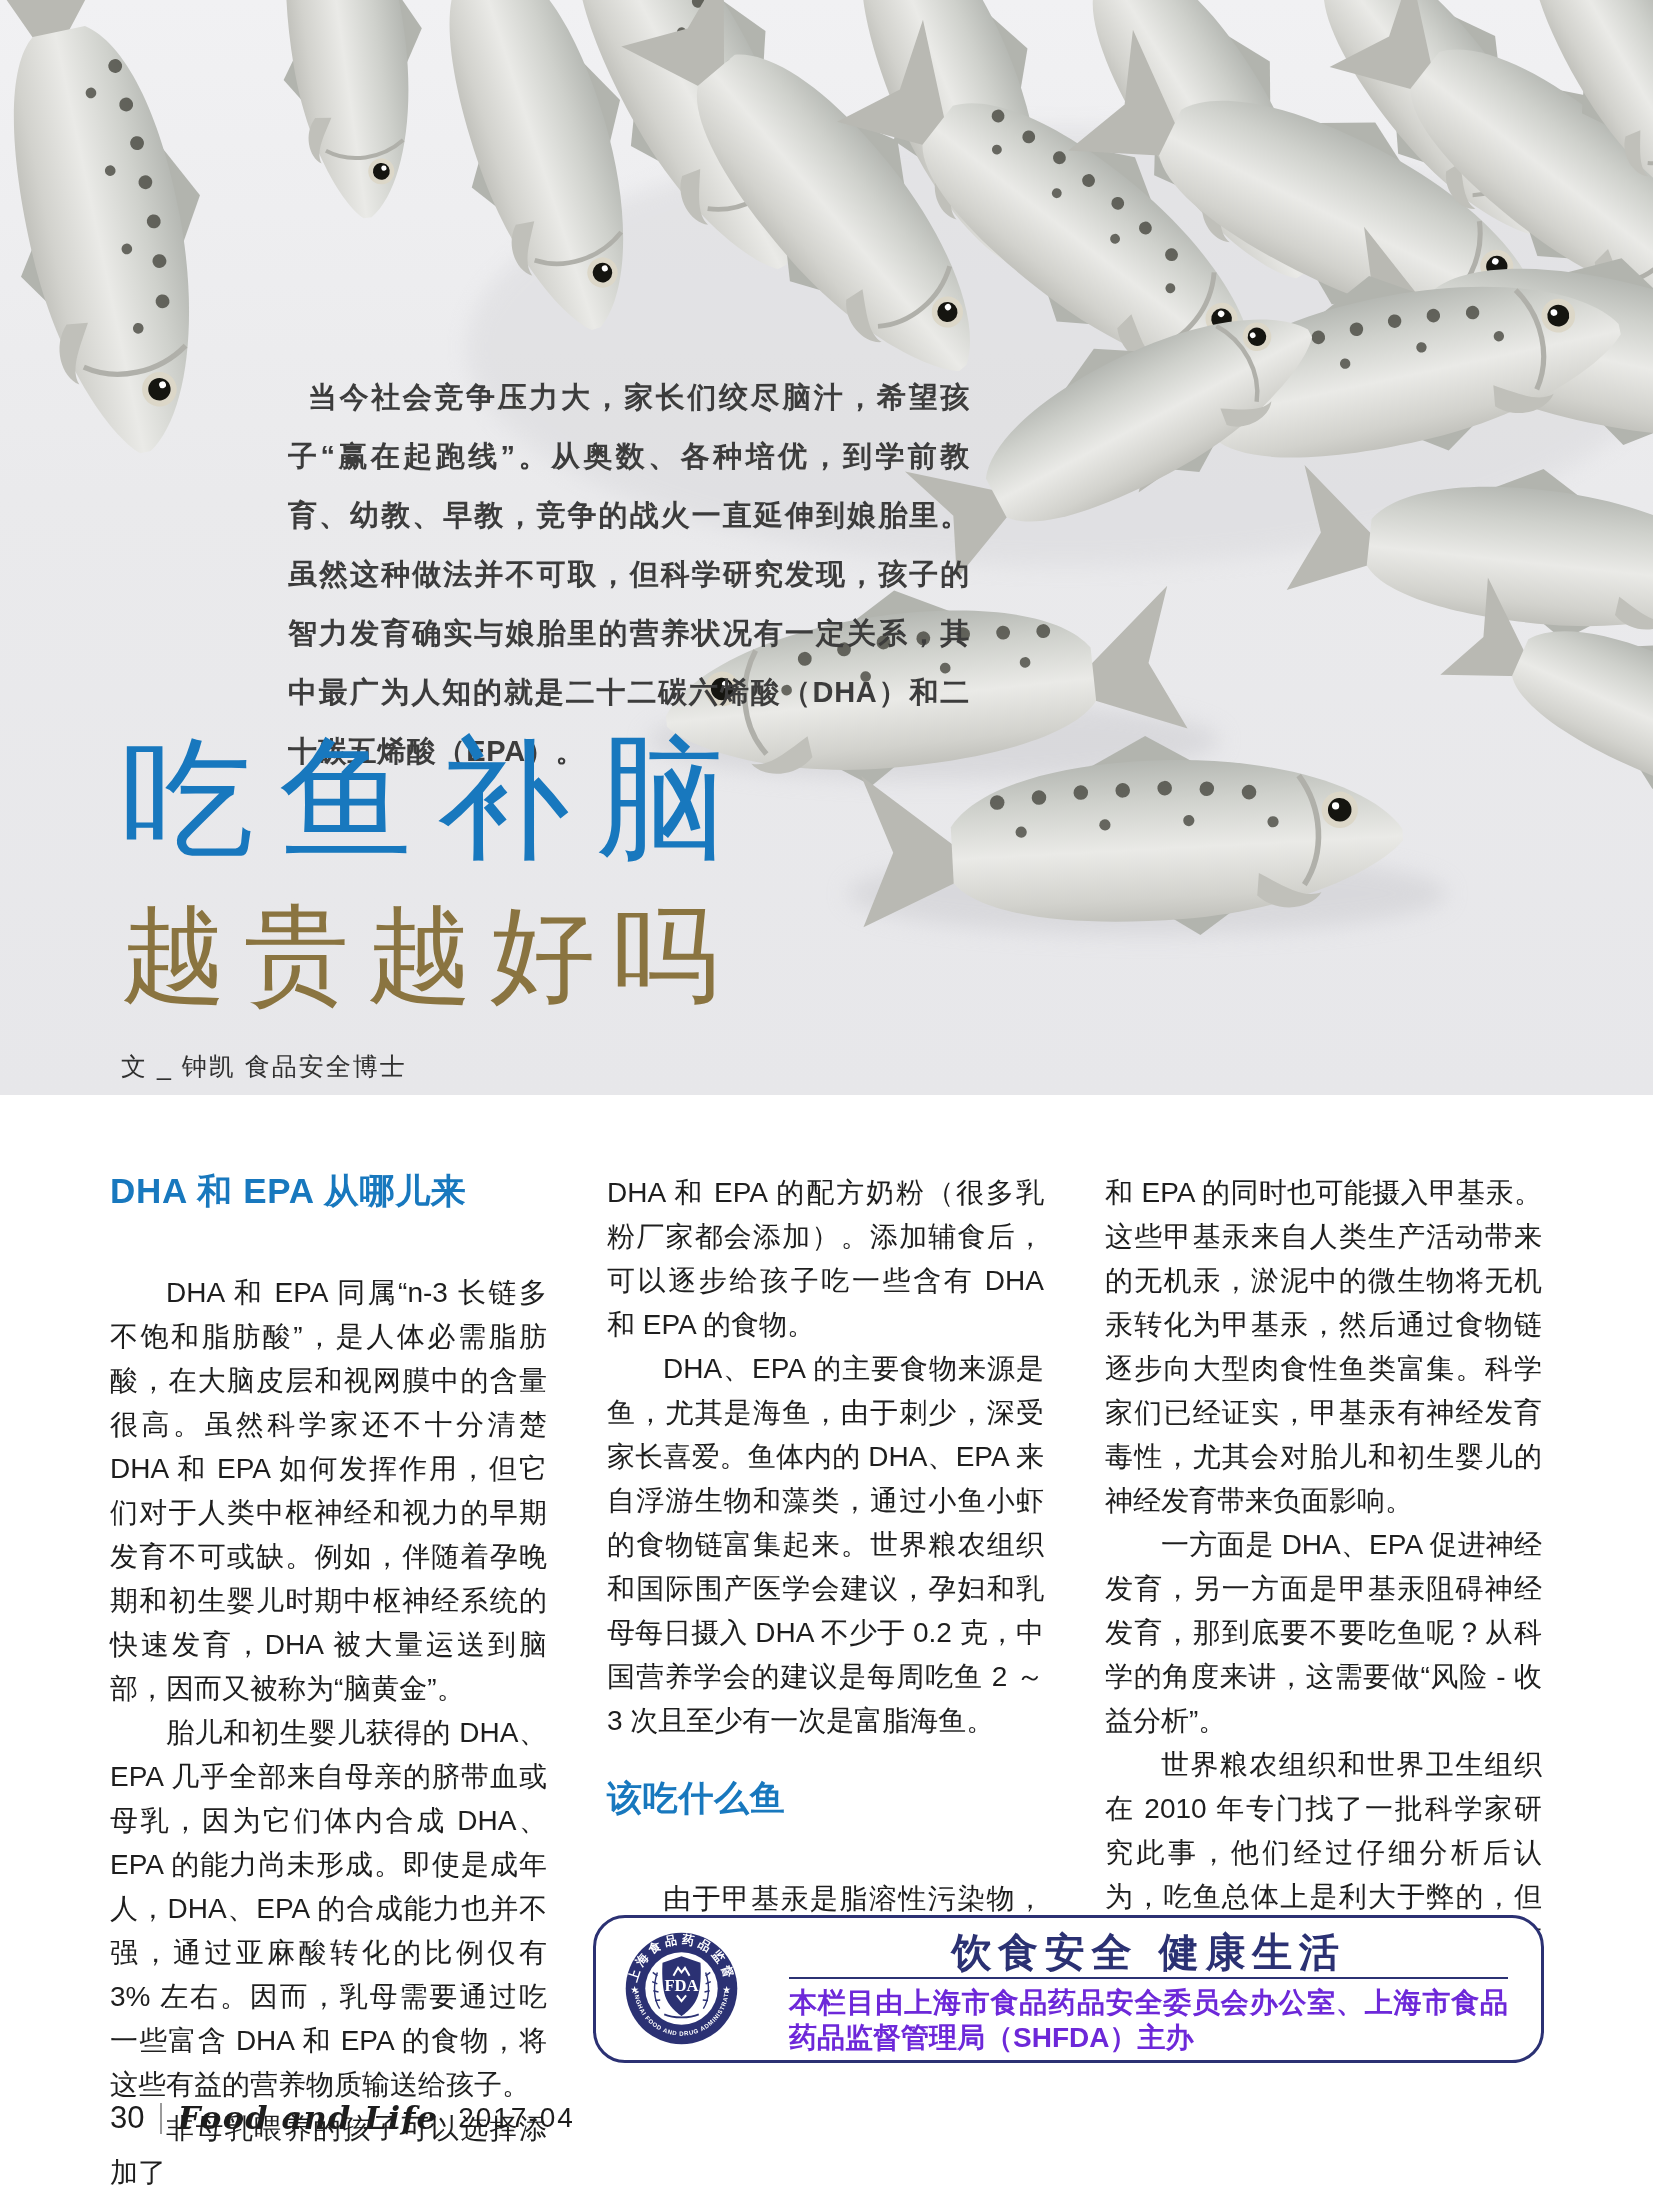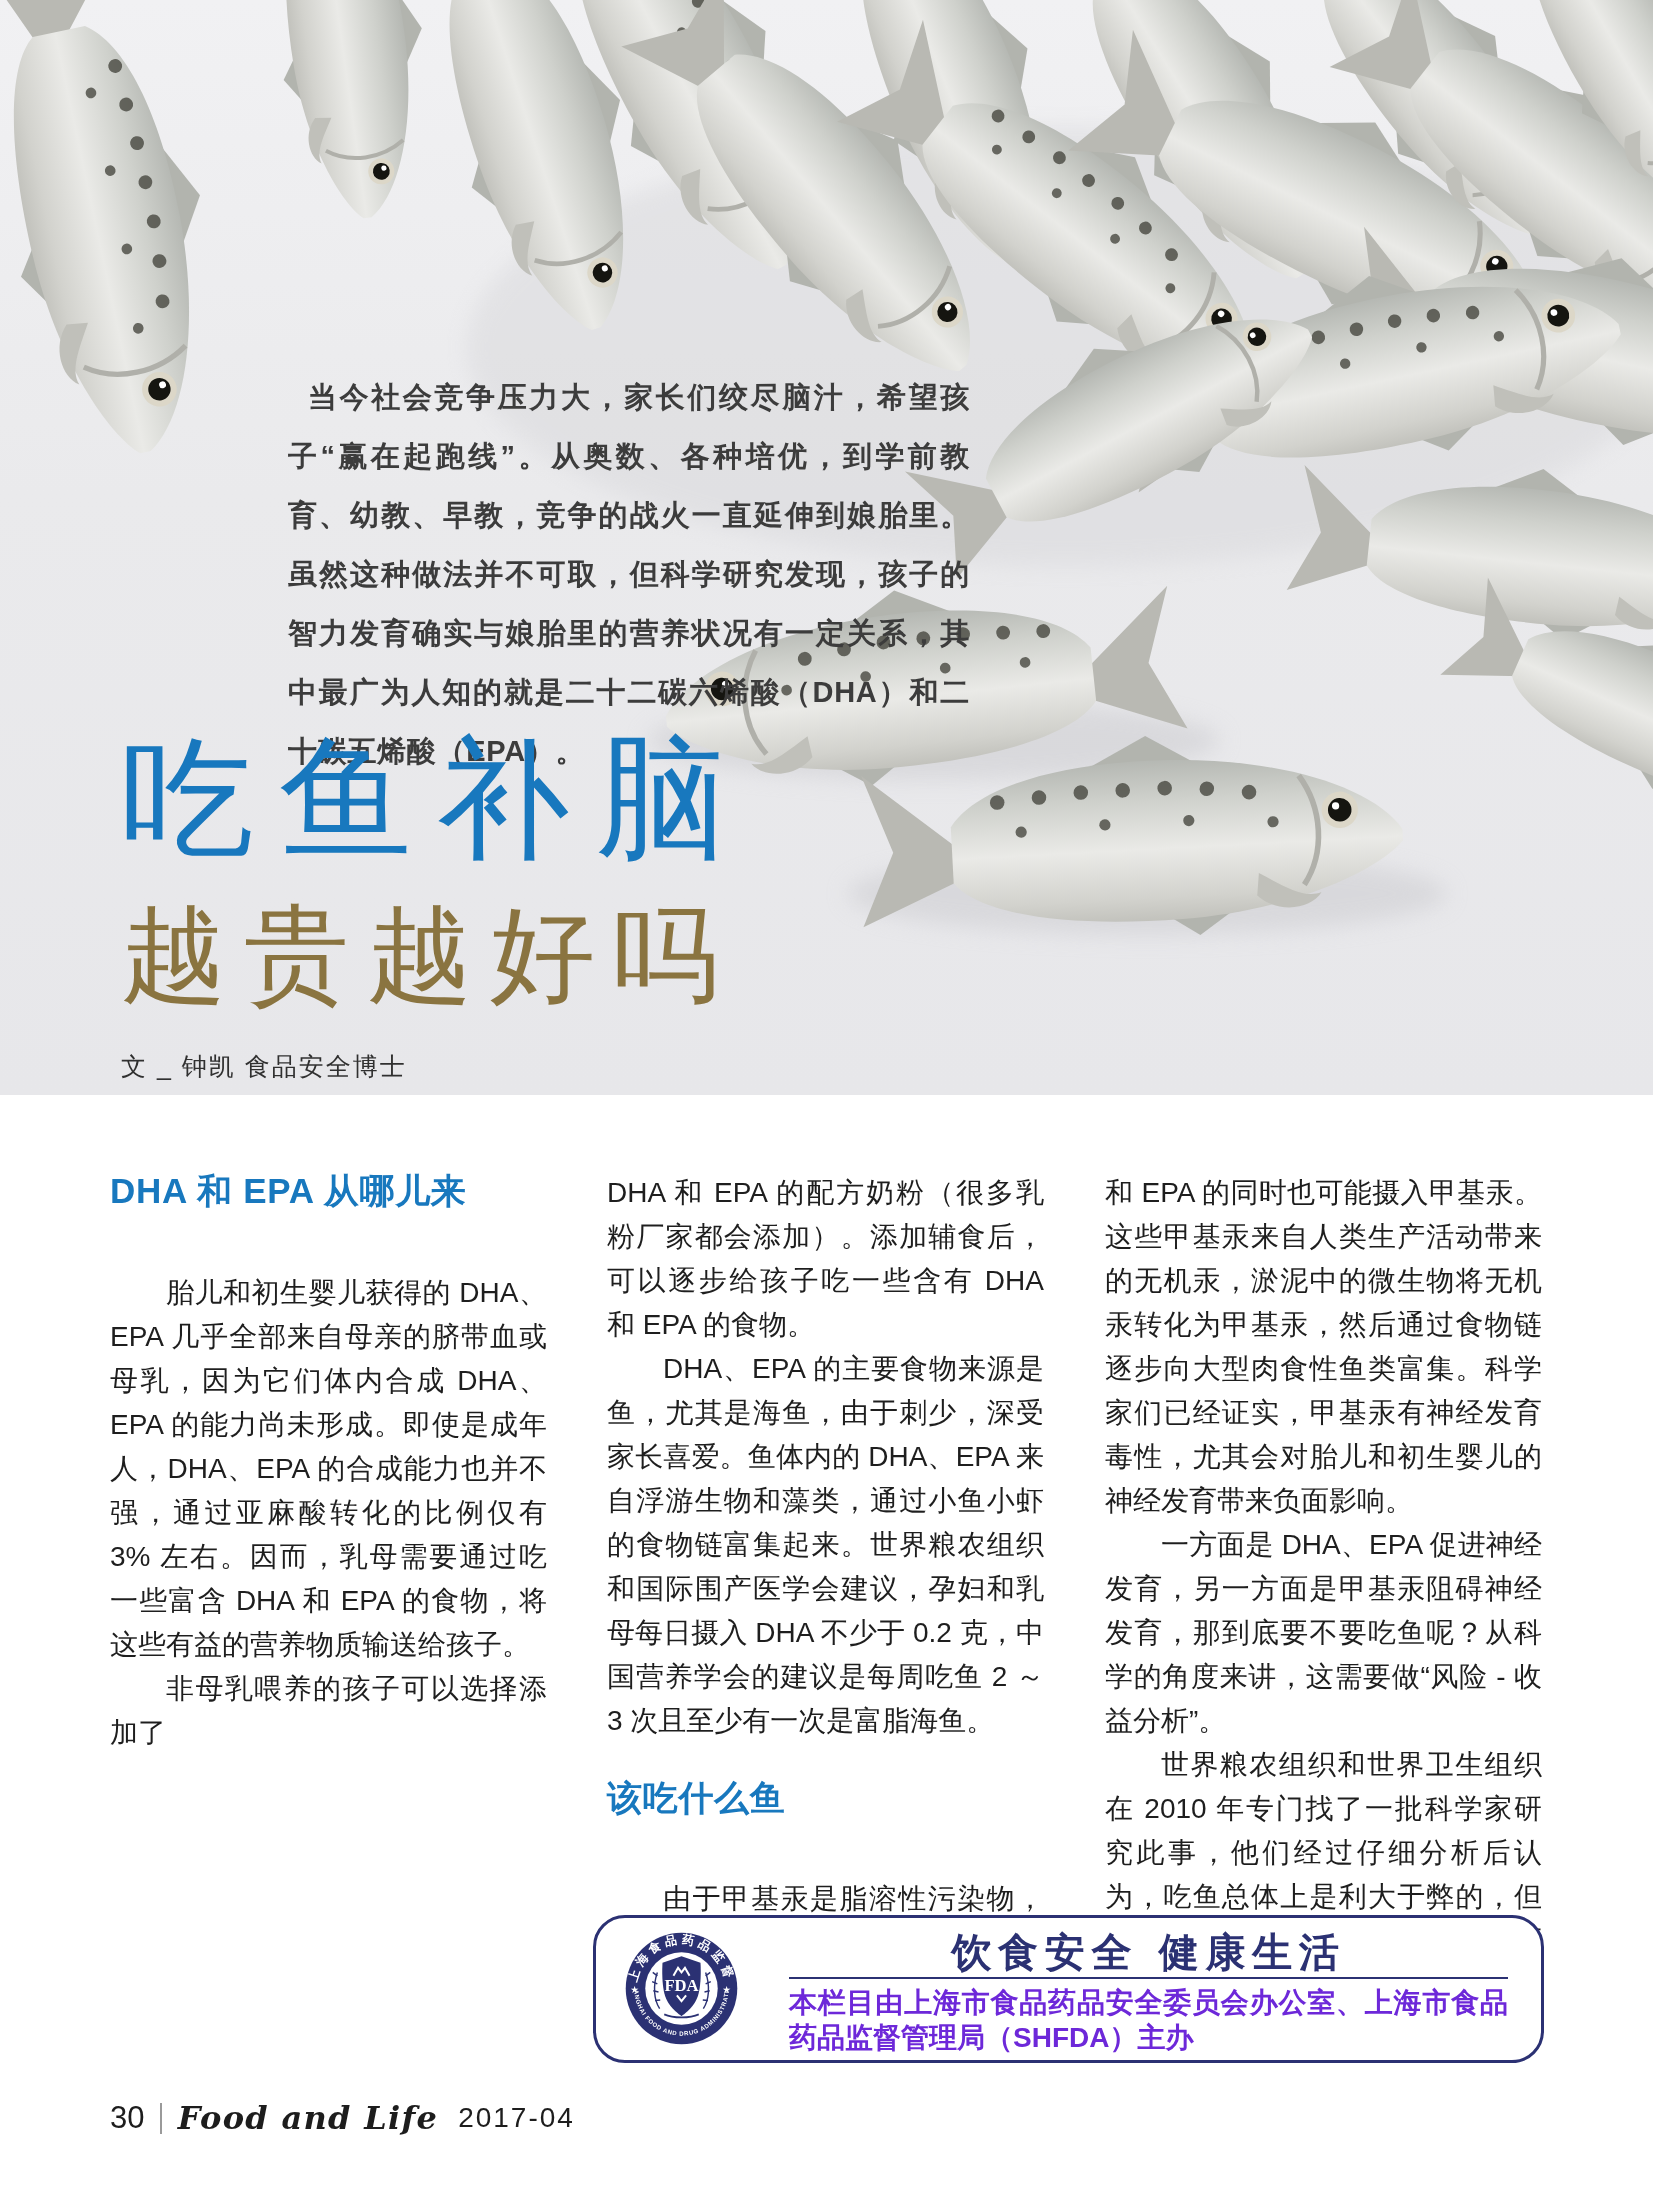--- a/index.html
+++ b/index.html
@@ -158,6 +158,7 @@
 
   <div class="col col1">
     <h2 class="colhead">DHA 和 EPA 从哪儿来</h2>
+    <p class="ind">DHA 和 EPA 同属“n-3 长链多不饱和脂肪酸”，是人体必需脂肪酸，在大脑皮层和视网膜中的含量很高。虽然科学家还不十分清楚 DHA 和 EPA 如何发挥作用，但它们对于人类中枢神经和视力的早期发育不可或缺。例如，伴随着孕晚期和初生婴儿时期中枢神经系统的快速发育，DHA 被大量运送到脑部，因而又被称为“脑黄金”。</p>
     <p class="ind">胎儿和初生婴儿获得的 DHA、EPA 几乎全部来自母亲的脐带血或母乳，因为它们体内合成 DHA、EPA 的能力尚未形成。即使是成年人，DHA、EPA 的合成能力也并不强，通过亚麻酸转化的比例仅有 3% 左右。因而，乳母需要通过吃一些富含 DHA 和 EPA 的食物，将这些有益的营养物质输送给孩子。</p>
     <p class="ind">非母乳喂养的孩子可以选择添加了</p>
   </div>

